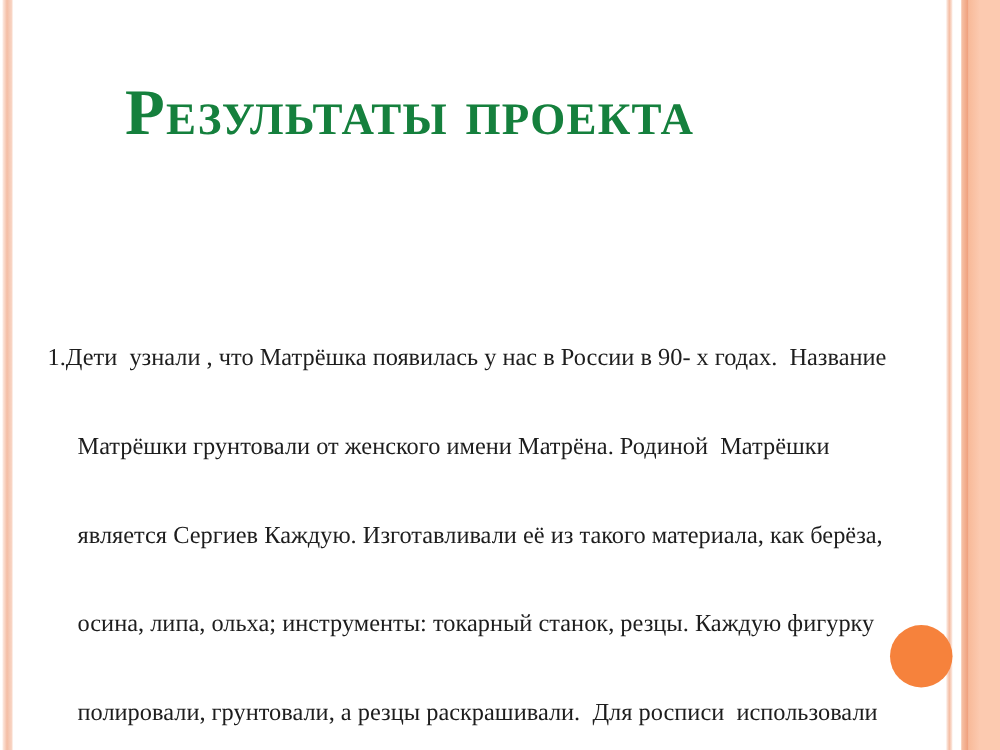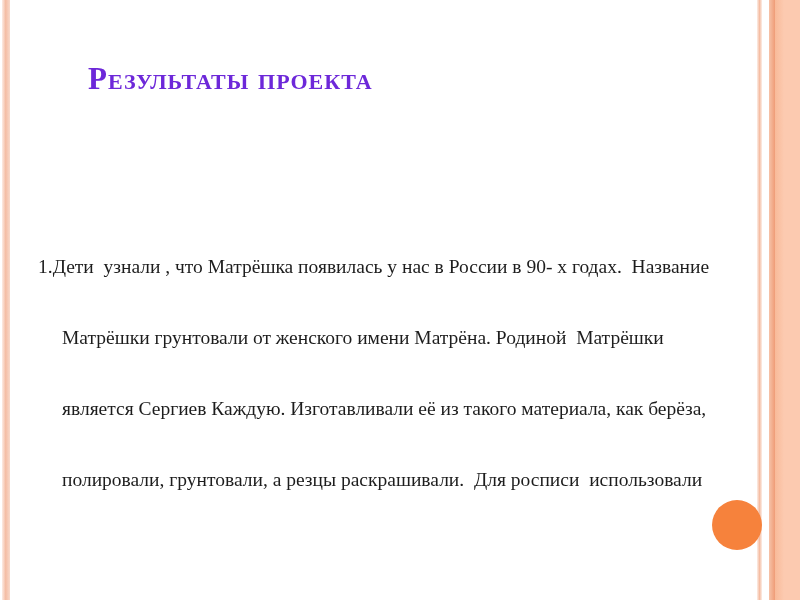--- a/index.html
+++ b/index.html
@@ -37,12 +37,12 @@
   }
 
   .title {
-    position: absolute; left: 88px; top: 62px;
-    font-size: 31px; line-height: 1.1;
+    position: absolute; left: 100px; top: 62px;
+    font-size: 52px; line-height: 1.1;
     font-variant: small-caps;
     font-weight: bold;
     letter-spacing: 1px;
-    color: #6d28d9;
+    color: #15803d;
     white-space: pre;
   }
 

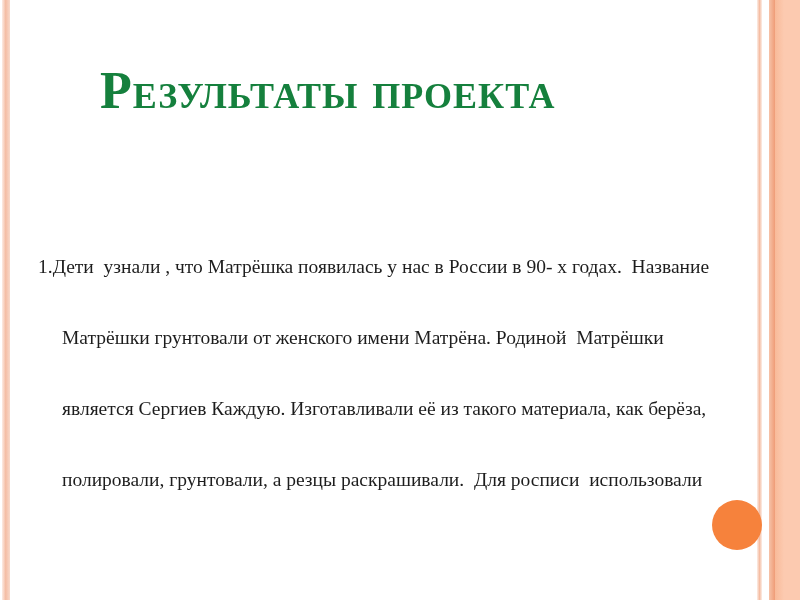--- a/index.html
+++ b/index.html
@@ -54,7 +54,7 @@
   }
   .para { padding-left: 27px; }
   .para .line { white-space: pre; }
-  .para-1 .line.first { margin-left: -24px; }
+  .para-1 .line.first { margin-left: -24px; margin-top: 20px; }
 </style>
 </head>
 <body>

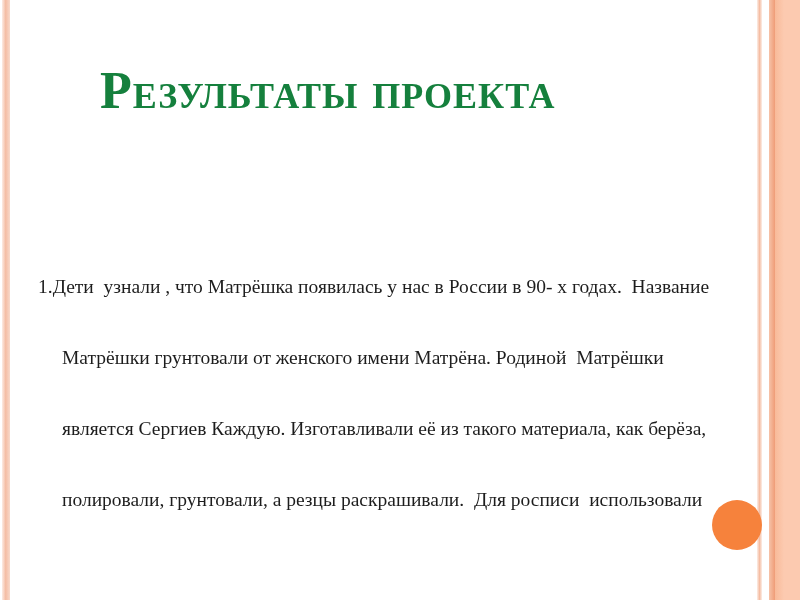--- a/index.html
+++ b/index.html
@@ -75,6 +75,7 @@
       <div class="line first">1.Дети  узнали , что Матрёшка появилась у нас в России в 90- х годах.  Название</div>
       <div class="line">Матрёшки грунтовали от женского имени Матрёна. Родиной  Матрёшки</div>
       <div class="line">является Сергиев Каждую. Изготавливали её из такого материала, как берёза,</div>
+      <div class="line">осина, липа, ольха; инструменты: токарный станок, резцы. Каждую фигурку</div>
       <div class="line">полировали, грунтовали, а резцы раскрашивали.  Для росписи  использовали</div>
       
       

